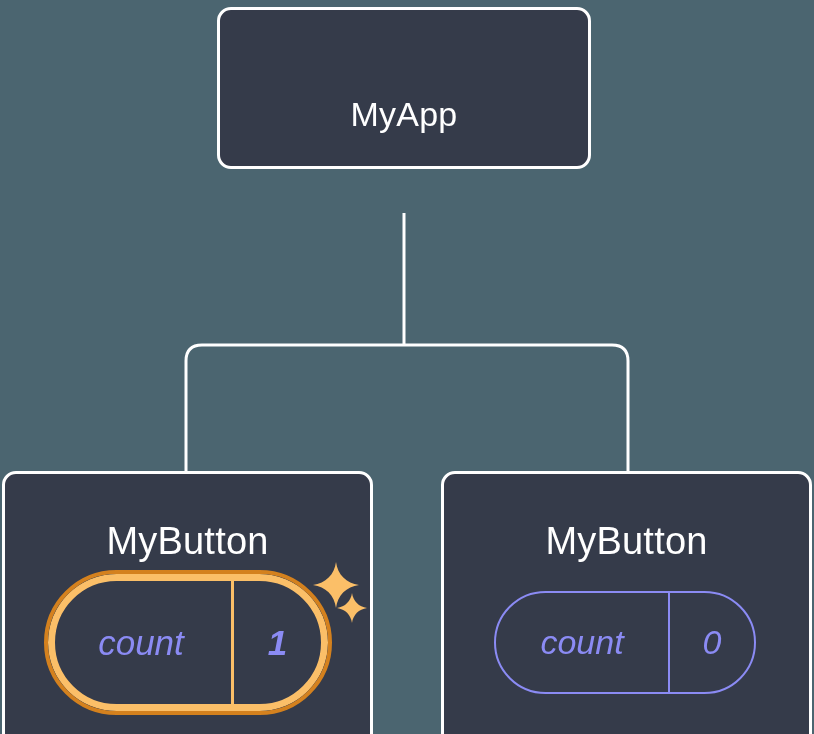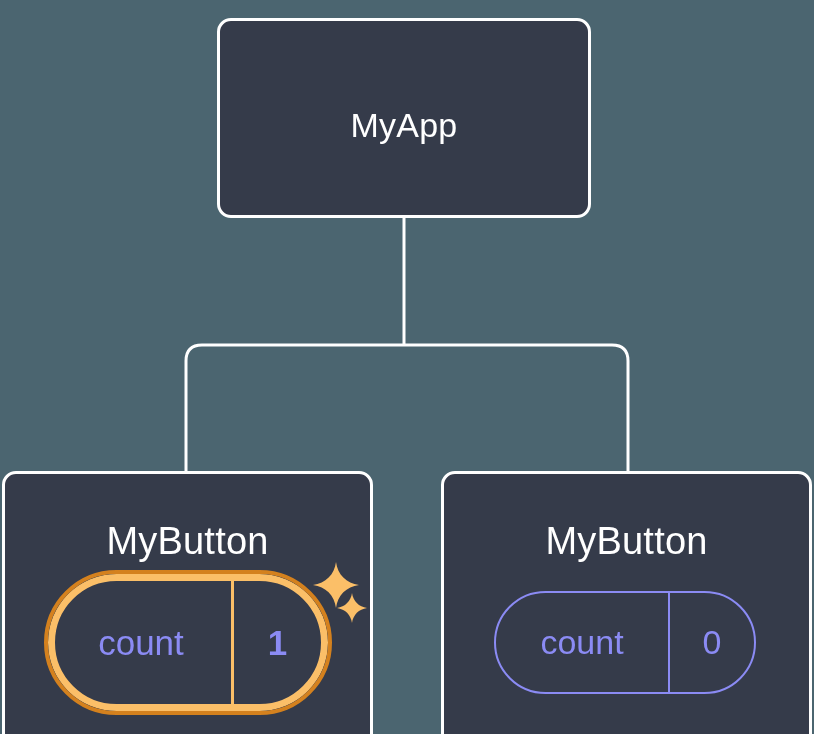--- a/index.html
+++ b/index.html
@@ -41,9 +41,9 @@
   }
   #node-myapp {
     left: 217px;
-    top: 18px;
+    top: 7px;
     width: 374px;
-    height: 200px;
+    height: 162px;
   }
   #node-mybutton-left {
     left: 2px;

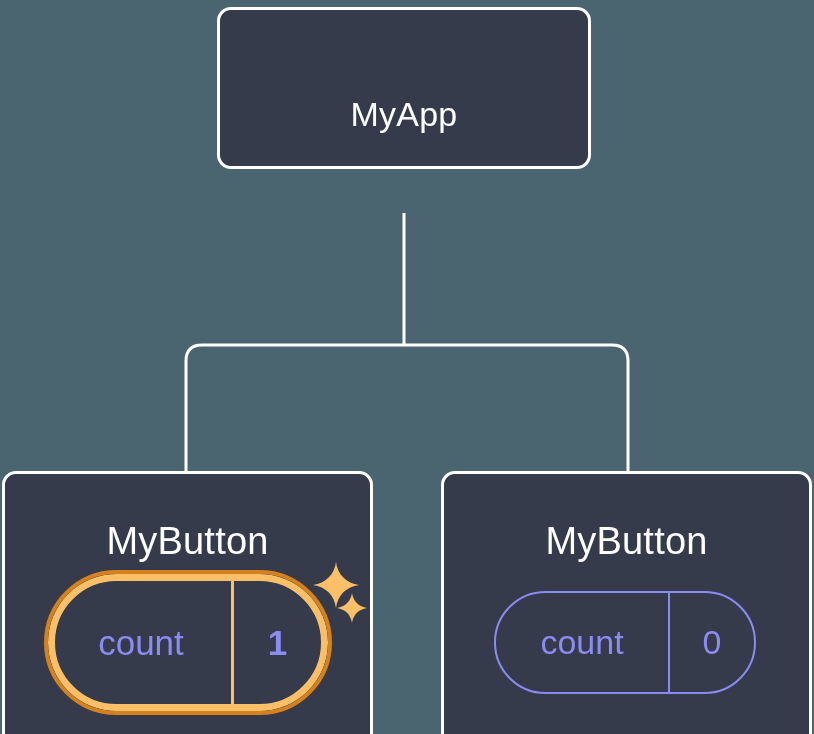--- a/index.html
+++ b/index.html
@@ -87,6 +87,7 @@
     align-items: stretch;
     border-radius: 999px;
     overflow: hidden;
+    font-style: italic;
   }
   .pill-key, .pill-value {
     display: flex;

